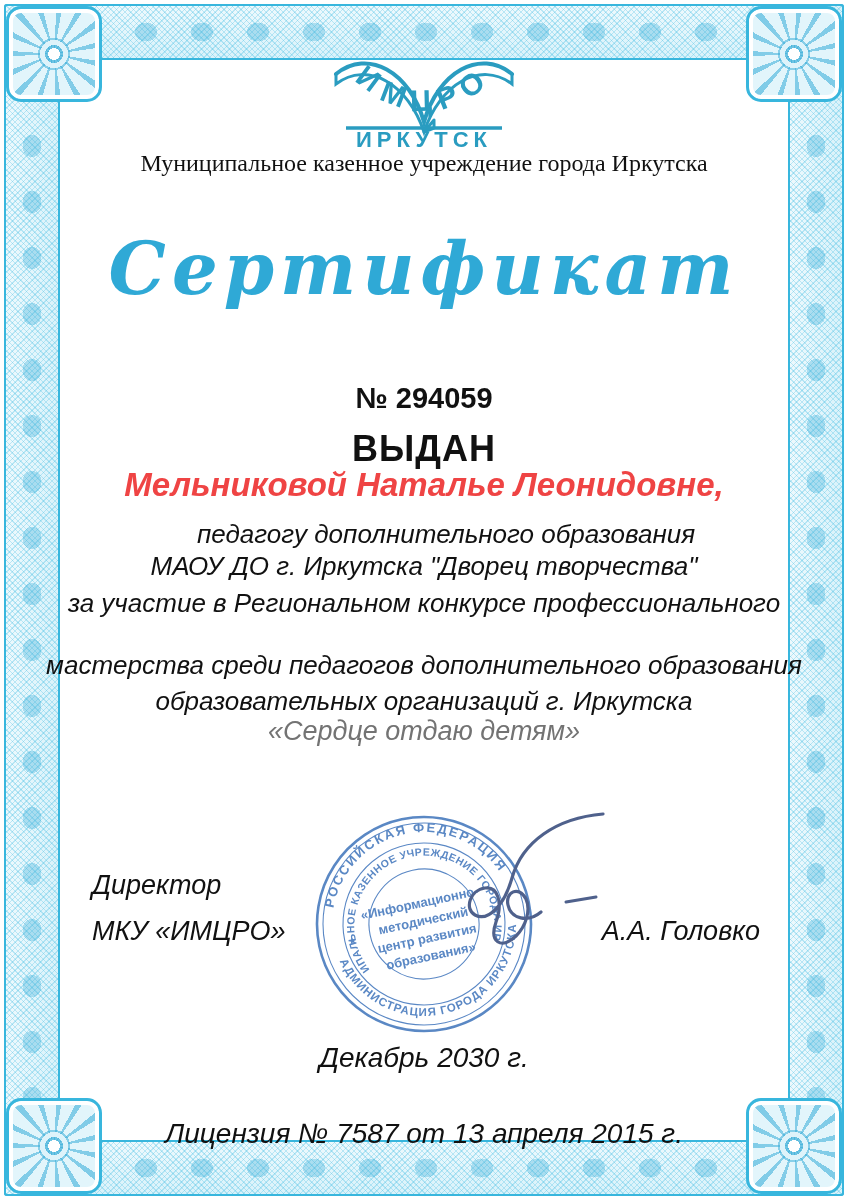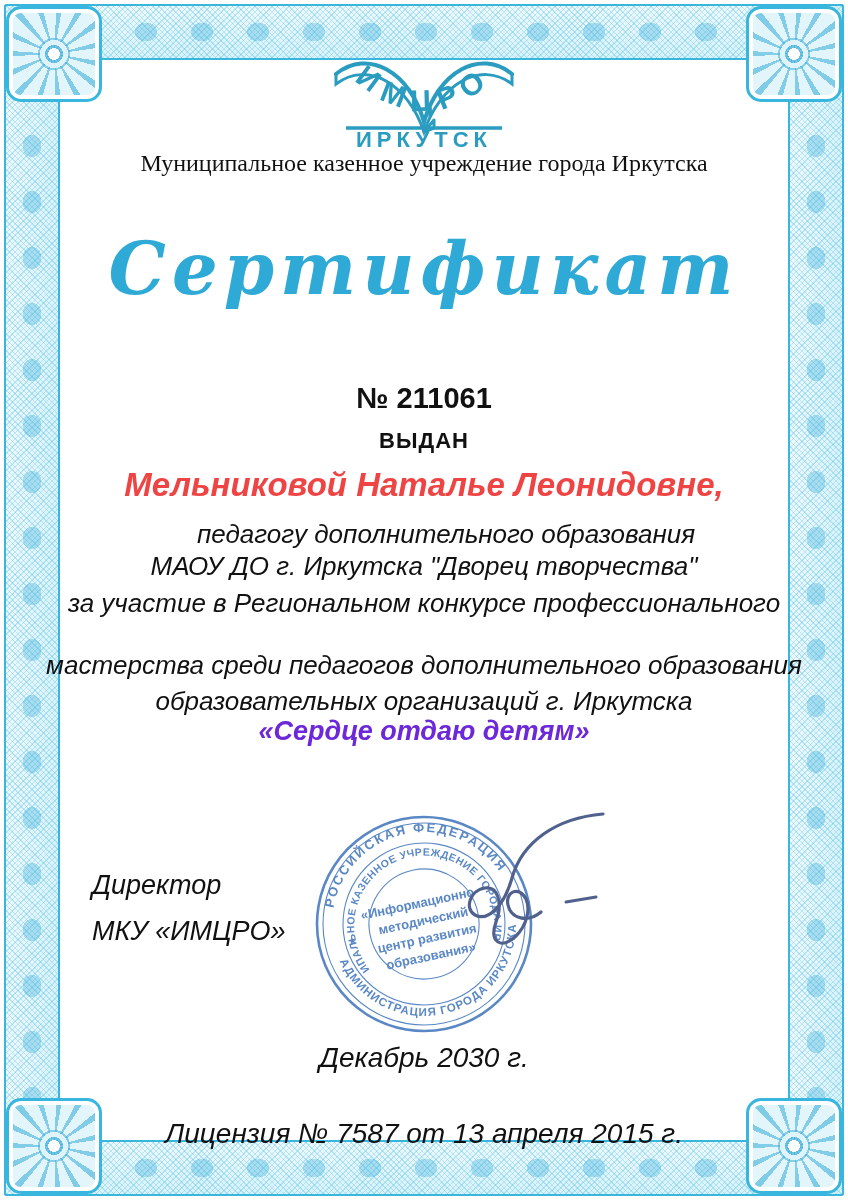--- a/index.html
+++ b/index.html
@@ -111,7 +111,7 @@
 
     <div class="abs title">Сертификат</div>
 
-    <div class="abs cert-number">№ 211061</div>
+    <div class="abs cert-number">№ 294059</div>
     <div class="abs issued">ВЫДАН</div>
 
     <div class="abs recipient-name">Мельниковой Наталье Леонидовне,</div>

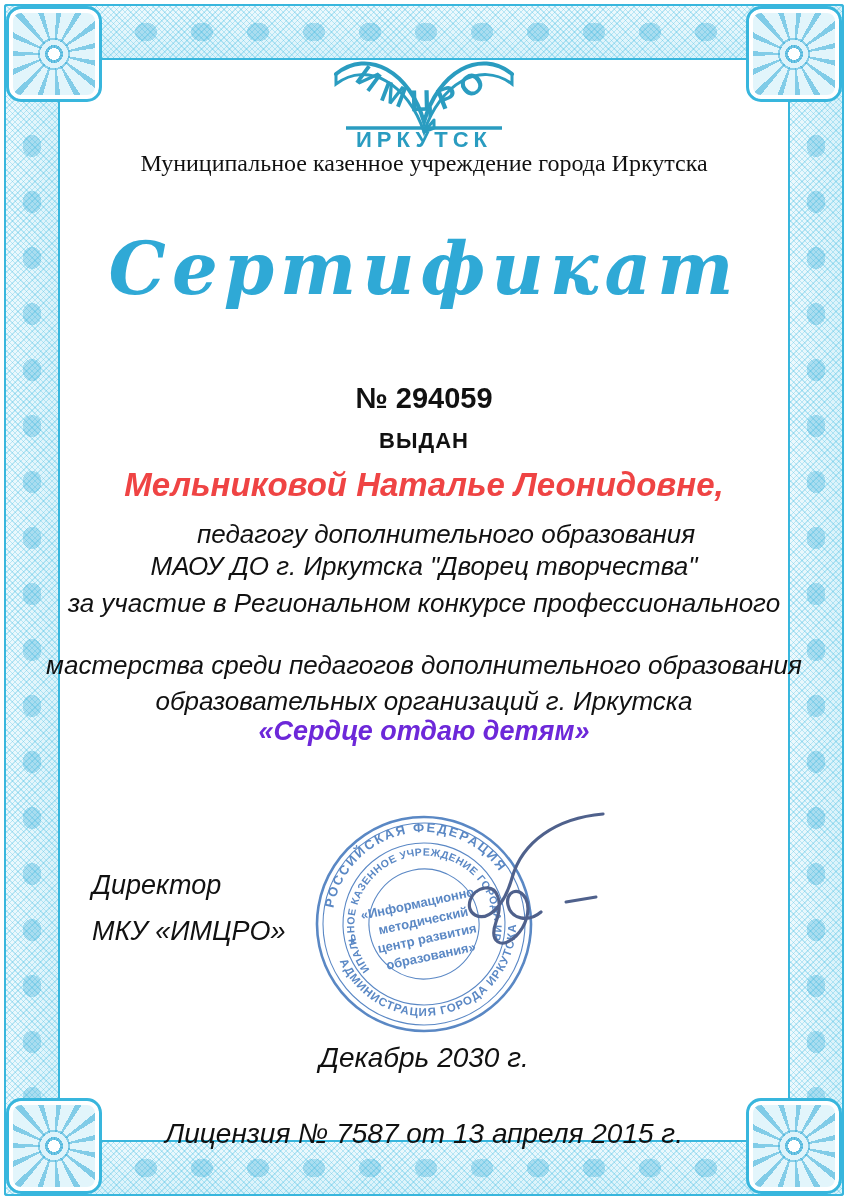--- a/index.html
+++ b/index.html
@@ -52,7 +52,7 @@
   .title { top:226px; font-family:"DejaVu Serif",serif; font-style:italic; font-weight:bold;
            font-size:72px; color:#2fa9d6; letter-spacing:6px; }
   .cert-number { top:382px; font-size:29px; font-weight:bold; color:#111; }
-  .issued { top:428px; font-size:22px; font-weight:bold; color:#111; letter-spacing:1px; }
+  .issued { top:428px; font-size:36px; font-weight:bold; color:#111; letter-spacing:1px; }
   .recipient-name { top:466px; font-size:33px; font-weight:bold; font-style:italic; color:#ef4444; }
   .role1 { top:519px;padding-left:44px; } .role2 { top:551px; }
   .italic26 { font-size:26px; font-style:italic; color:#111; }

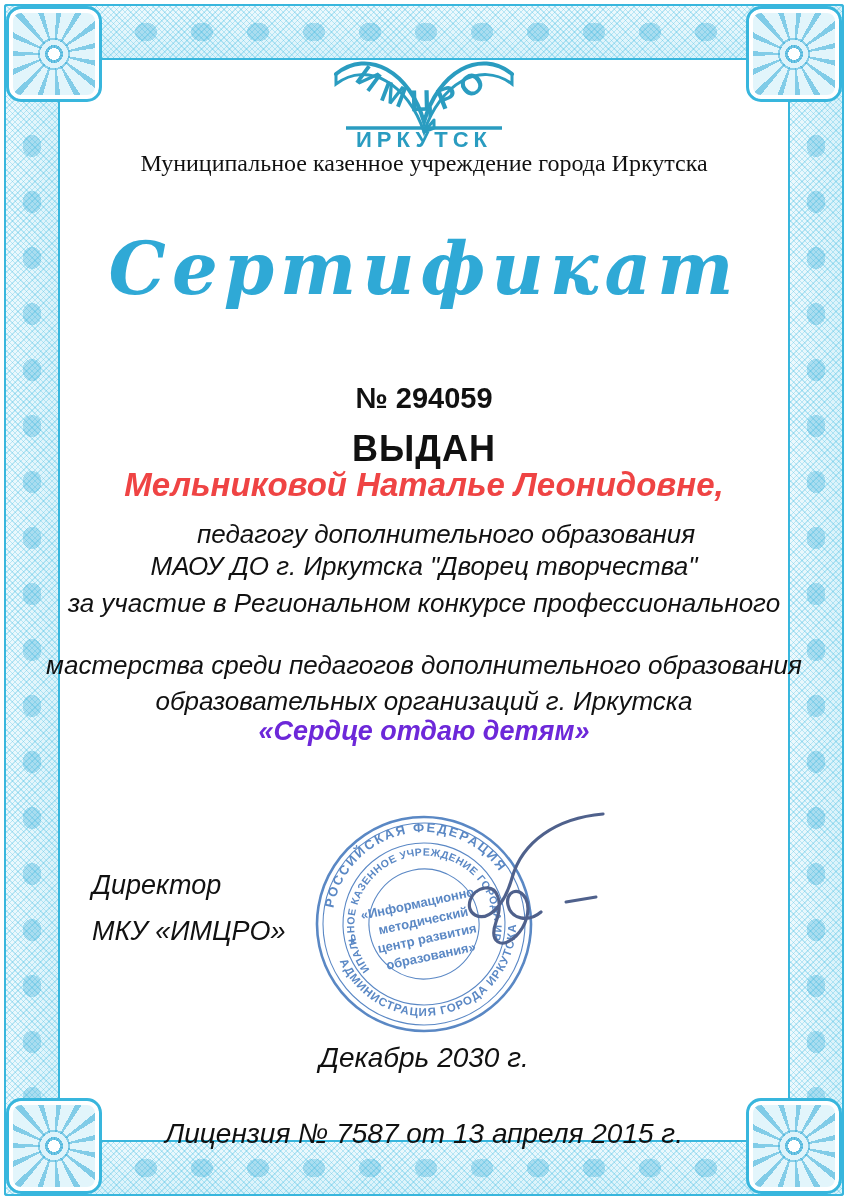--- a/index.html
+++ b/index.html
@@ -57,7 +57,7 @@
   .role1 { top:519px;padding-left:44px; } .role2 { top:551px; }
   .italic26 { font-size:26px; font-style:italic; color:#111; }
   .award1 { top:588px; } .award2 { top:650px; } .award3 { top:686px; }
-  .contest { top:716px; font-size:27px; font-weight:bold; font-style:italic; color:#6d28d9;text-align:center; }
+  .contest { top:716px; font-size:27px; font-weight:normal; font-style:italic; color:#737373;text-align:center; }
 
   .pos1 { position:absolute; left:92px; top:870px; font-size:27px; font-style:italic; color:#111;text-align:center; }
   .pos2 { position:absolute; left:92px; top:916px; font-size:27px; font-style:italic; color:#111; }

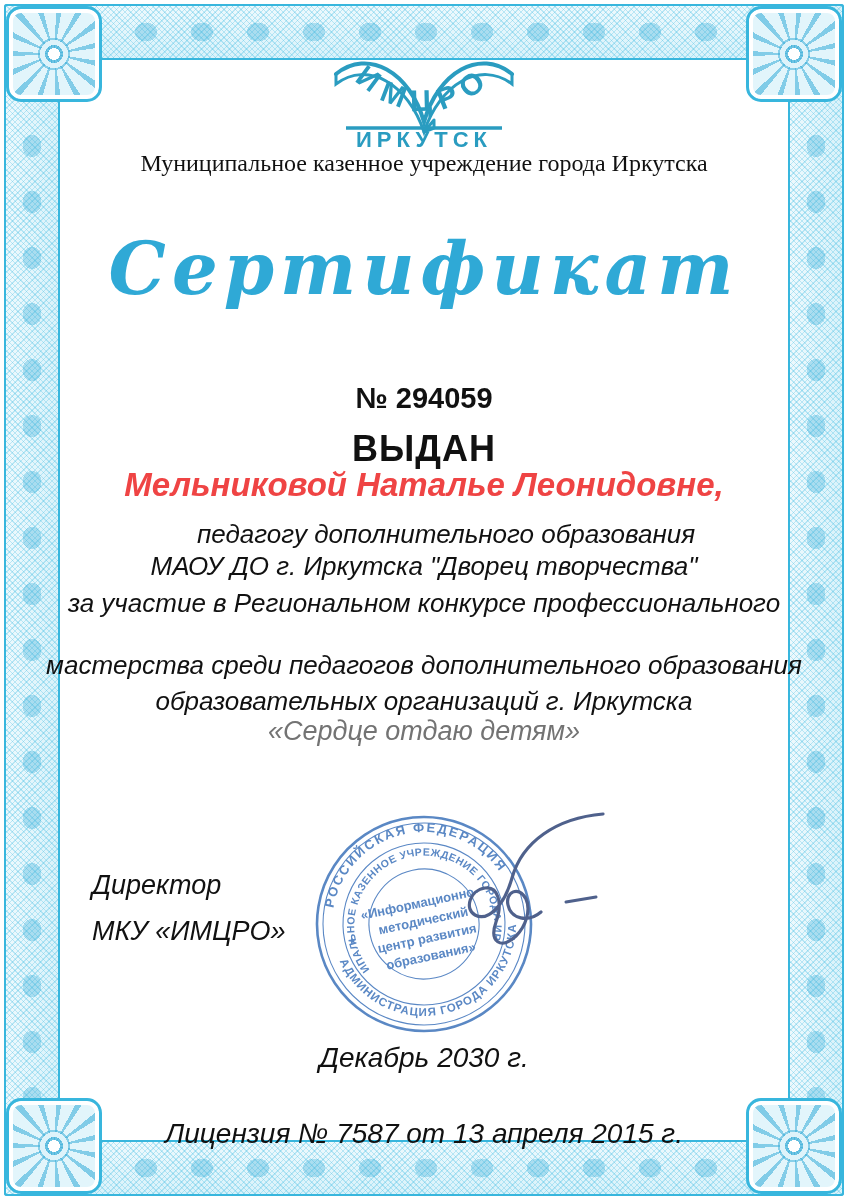--- a/index.html
+++ b/index.html
@@ -125,6 +125,7 @@
 
     <div class="pos1">Директор</div>
     <div class="pos2">МКУ «ИМЦРО»</div>
+    <div class="signer">А.А. Головко</div>
 
     <svg class="stamp" viewBox="0 0 232 232">
       <defs>

